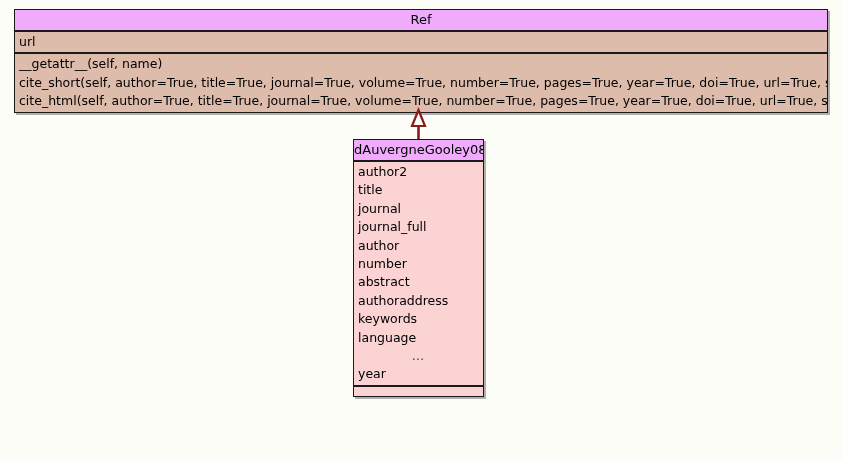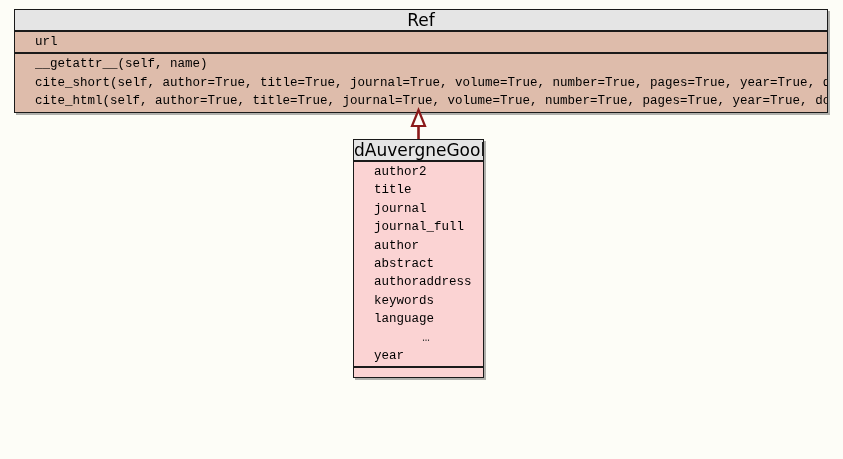--- a/index.html
+++ b/index.html
@@ -33,11 +33,11 @@
   .uml-title {
     box-sizing: border-box;
     text-align: center;
-    font-size: 17px;
+    font-size: 13px;
     line-height: 20px;
     color: #000;
     border-bottom: 2px solid #1a1a1a;
-    background: #e5e5e5;
+    background: #f0abfc;
     white-space: nowrap;
     overflow: hidden;
   }

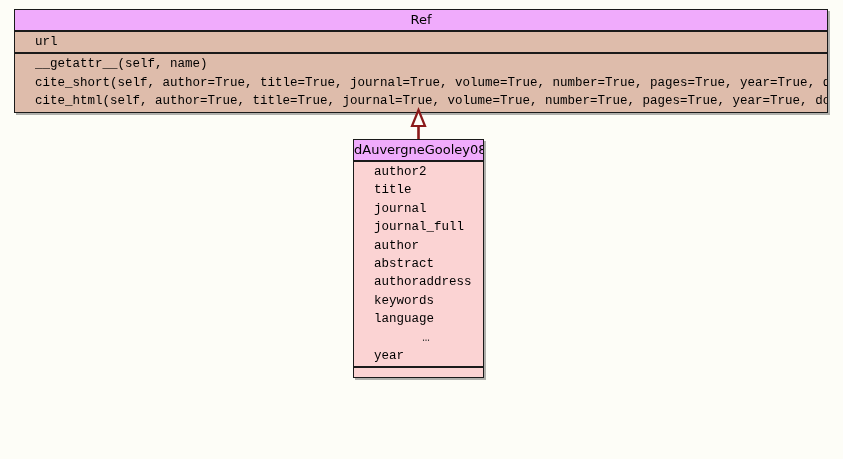--- a/index.html
+++ b/index.html
@@ -43,8 +43,7 @@
   }
   .uml-compartment {
     box-sizing: border-box;
-    padding: 1px 0 1px 16px;
-    font-family: Liberation Mono, monospace;
+    padding: 1px 0 1px 0;
   }
   .uml-compartment + .uml-compartment {
     border-top: 2px solid #1a1a1a;

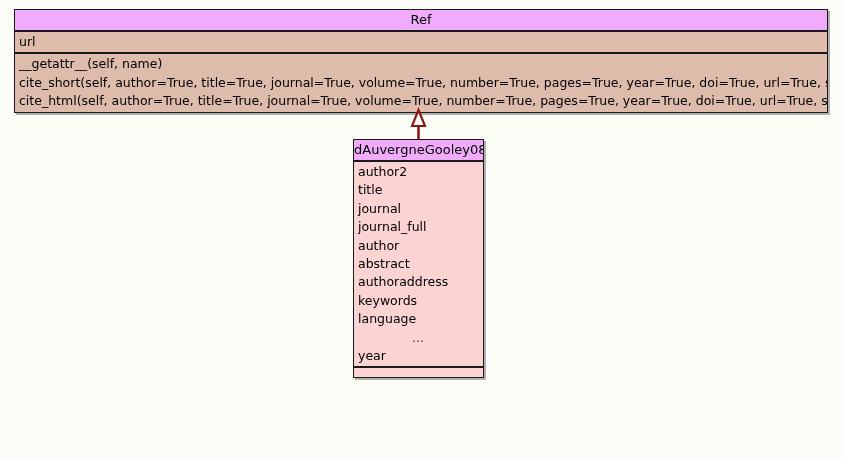--- a/index.html
+++ b/index.html
@@ -133,6 +133,7 @@
       <div class="uml-row">journal</div>
       <div class="uml-row">journal_full</div>
       <div class="uml-row">author</div>
+      <div class="uml-row">number</div>
       <div class="uml-row">abstract</div>
       <div class="uml-row">authoraddress</div>
       <div class="uml-row">keywords</div>

